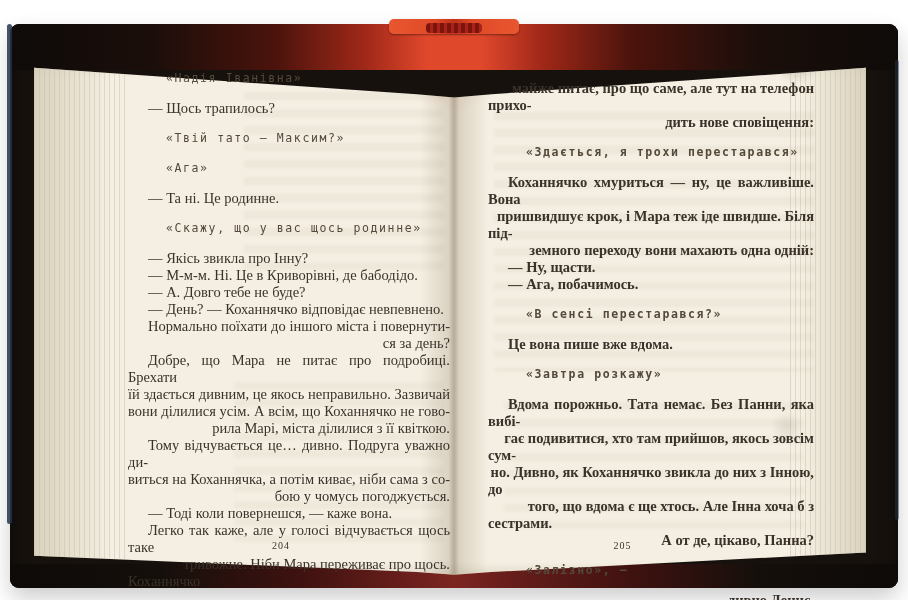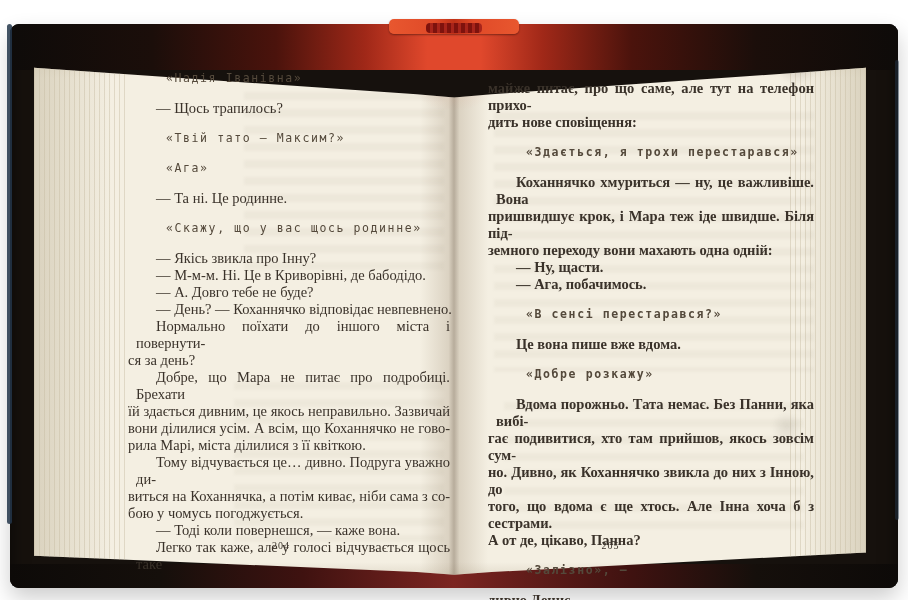--- a/index.html
+++ b/index.html
@@ -113,7 +113,7 @@
   }
   .text-col .line{min-height:17px;white-space:nowrap;}
   .text-col .line.j{white-space:normal;text-align:justify;text-align-last:justify;}
-  .text-col .line.ind{padding-left:20px;margin-left:8px;}
+  .text-col .line.ind{padding-left:20px;}
   .text-col .line.ind.j{padding-left:0;text-indent:20px;}
   .text-col .line.flush{padding-left:0;}
   .text-col .line.mono{

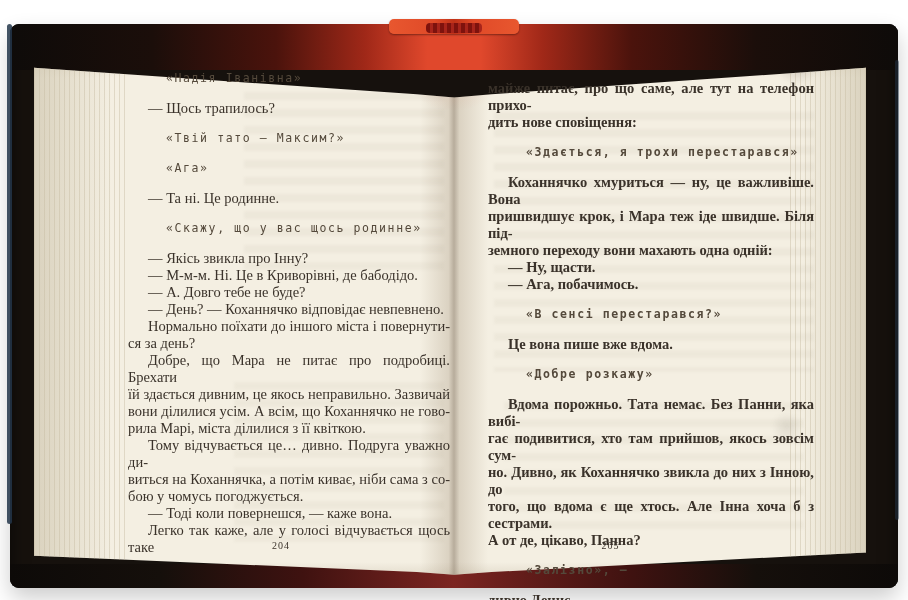--- a/index.html
+++ b/index.html
@@ -115,7 +115,7 @@
   .text-col .line.j{white-space:normal;text-align:justify;text-align-last:justify;}
   .text-col .line.ind{padding-left:20px;}
   .text-col .line.ind.j{padding-left:0;text-indent:20px;}
-  .text-col .line.flush{padding-left:0;}
+  .text-col .line.flush{padding-left:0;text-align:right;}
   .text-col .line.mono{
     font-family:"DejaVu Sans Mono","Liberation Mono",monospace;
     font-size:11.5px;letter-spacing:1.6px;

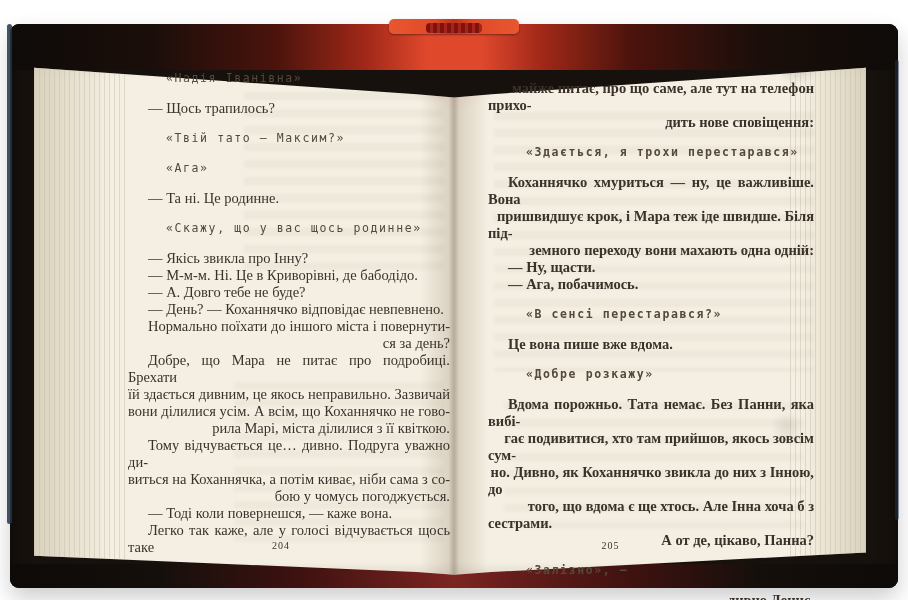--- a/index.html
+++ b/index.html
@@ -196,7 +196,7 @@
       <div class="line ind">— Ага, побачимось.</div>
       <div class="line mono gap">«В сенсі перестарався?»</div>
       <div class="line ind gap">Це вона пише вже вдома.</div>
-      <div class="line mono gap">«Добре розкажу»</div>
+      <div class="line mono gap">«Завтра розкажу»</div>
       <div class="line ind gap j">Вдома порожньо. Тата немає. Без Панни, яка вибі-</div>
       <div class="line flush j">гає подивитися, хто там прийшов, якось зовсім сум-</div>
       <div class="line flush j">но. Дивно, як Коханнячко звикла до них з Інною, до</div>

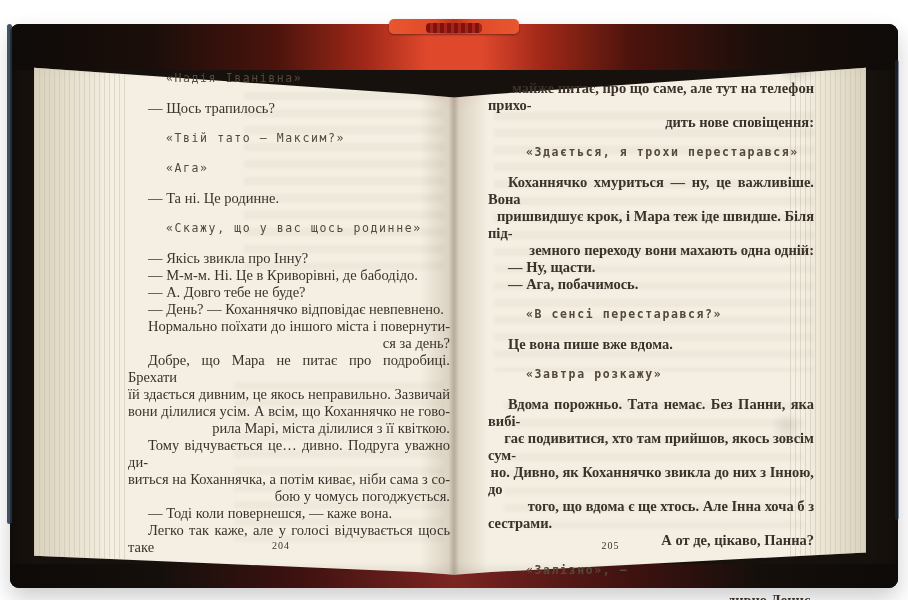--- a/index.html
+++ b/index.html
@@ -208,7 +208,7 @@
 
   <div class="page-number" style="left:121px;">204</div>
 
-  <div class="page-number" style="left:453px;width:315px;">205</div>
+  <div class="page-number" style="left:465px;width:315px;">205</div>
 
 </div>
 

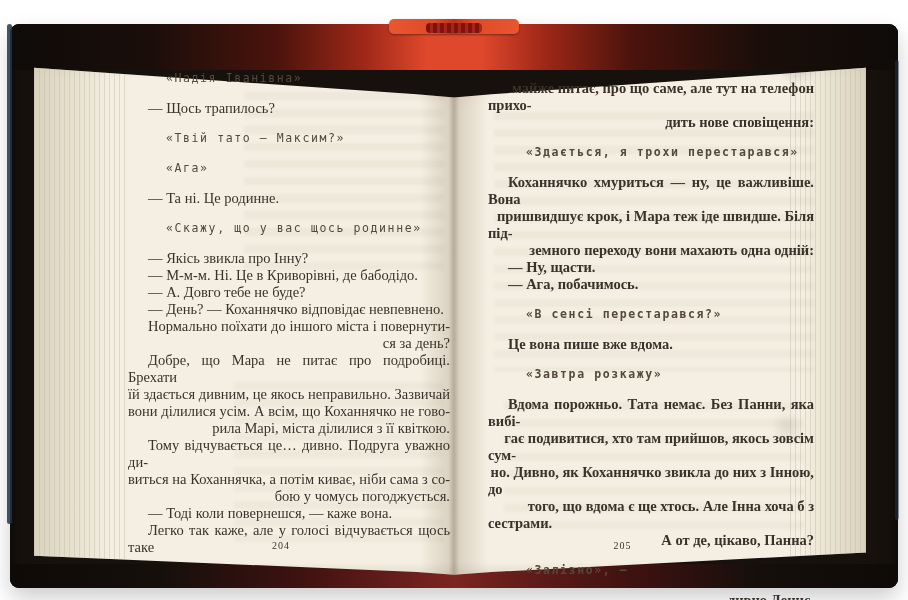--- a/index.html
+++ b/index.html
@@ -183,6 +183,7 @@
       <div class="line flush">бою у чомусь погоджується.</div>
       <div class="line ind">— Тоді коли повернешся, — каже вона.</div>
       <div class="line ind j">Легко так каже, але у голосі відчувається щось таке</div>
+      <div class="line flush j">тривожне. Ніби Мара переживає про щось. Коханнячко</div>
     </div>
 
   <div class="text-col" style="left:488px;top:80px;width:326px;font-weight:bold;">

